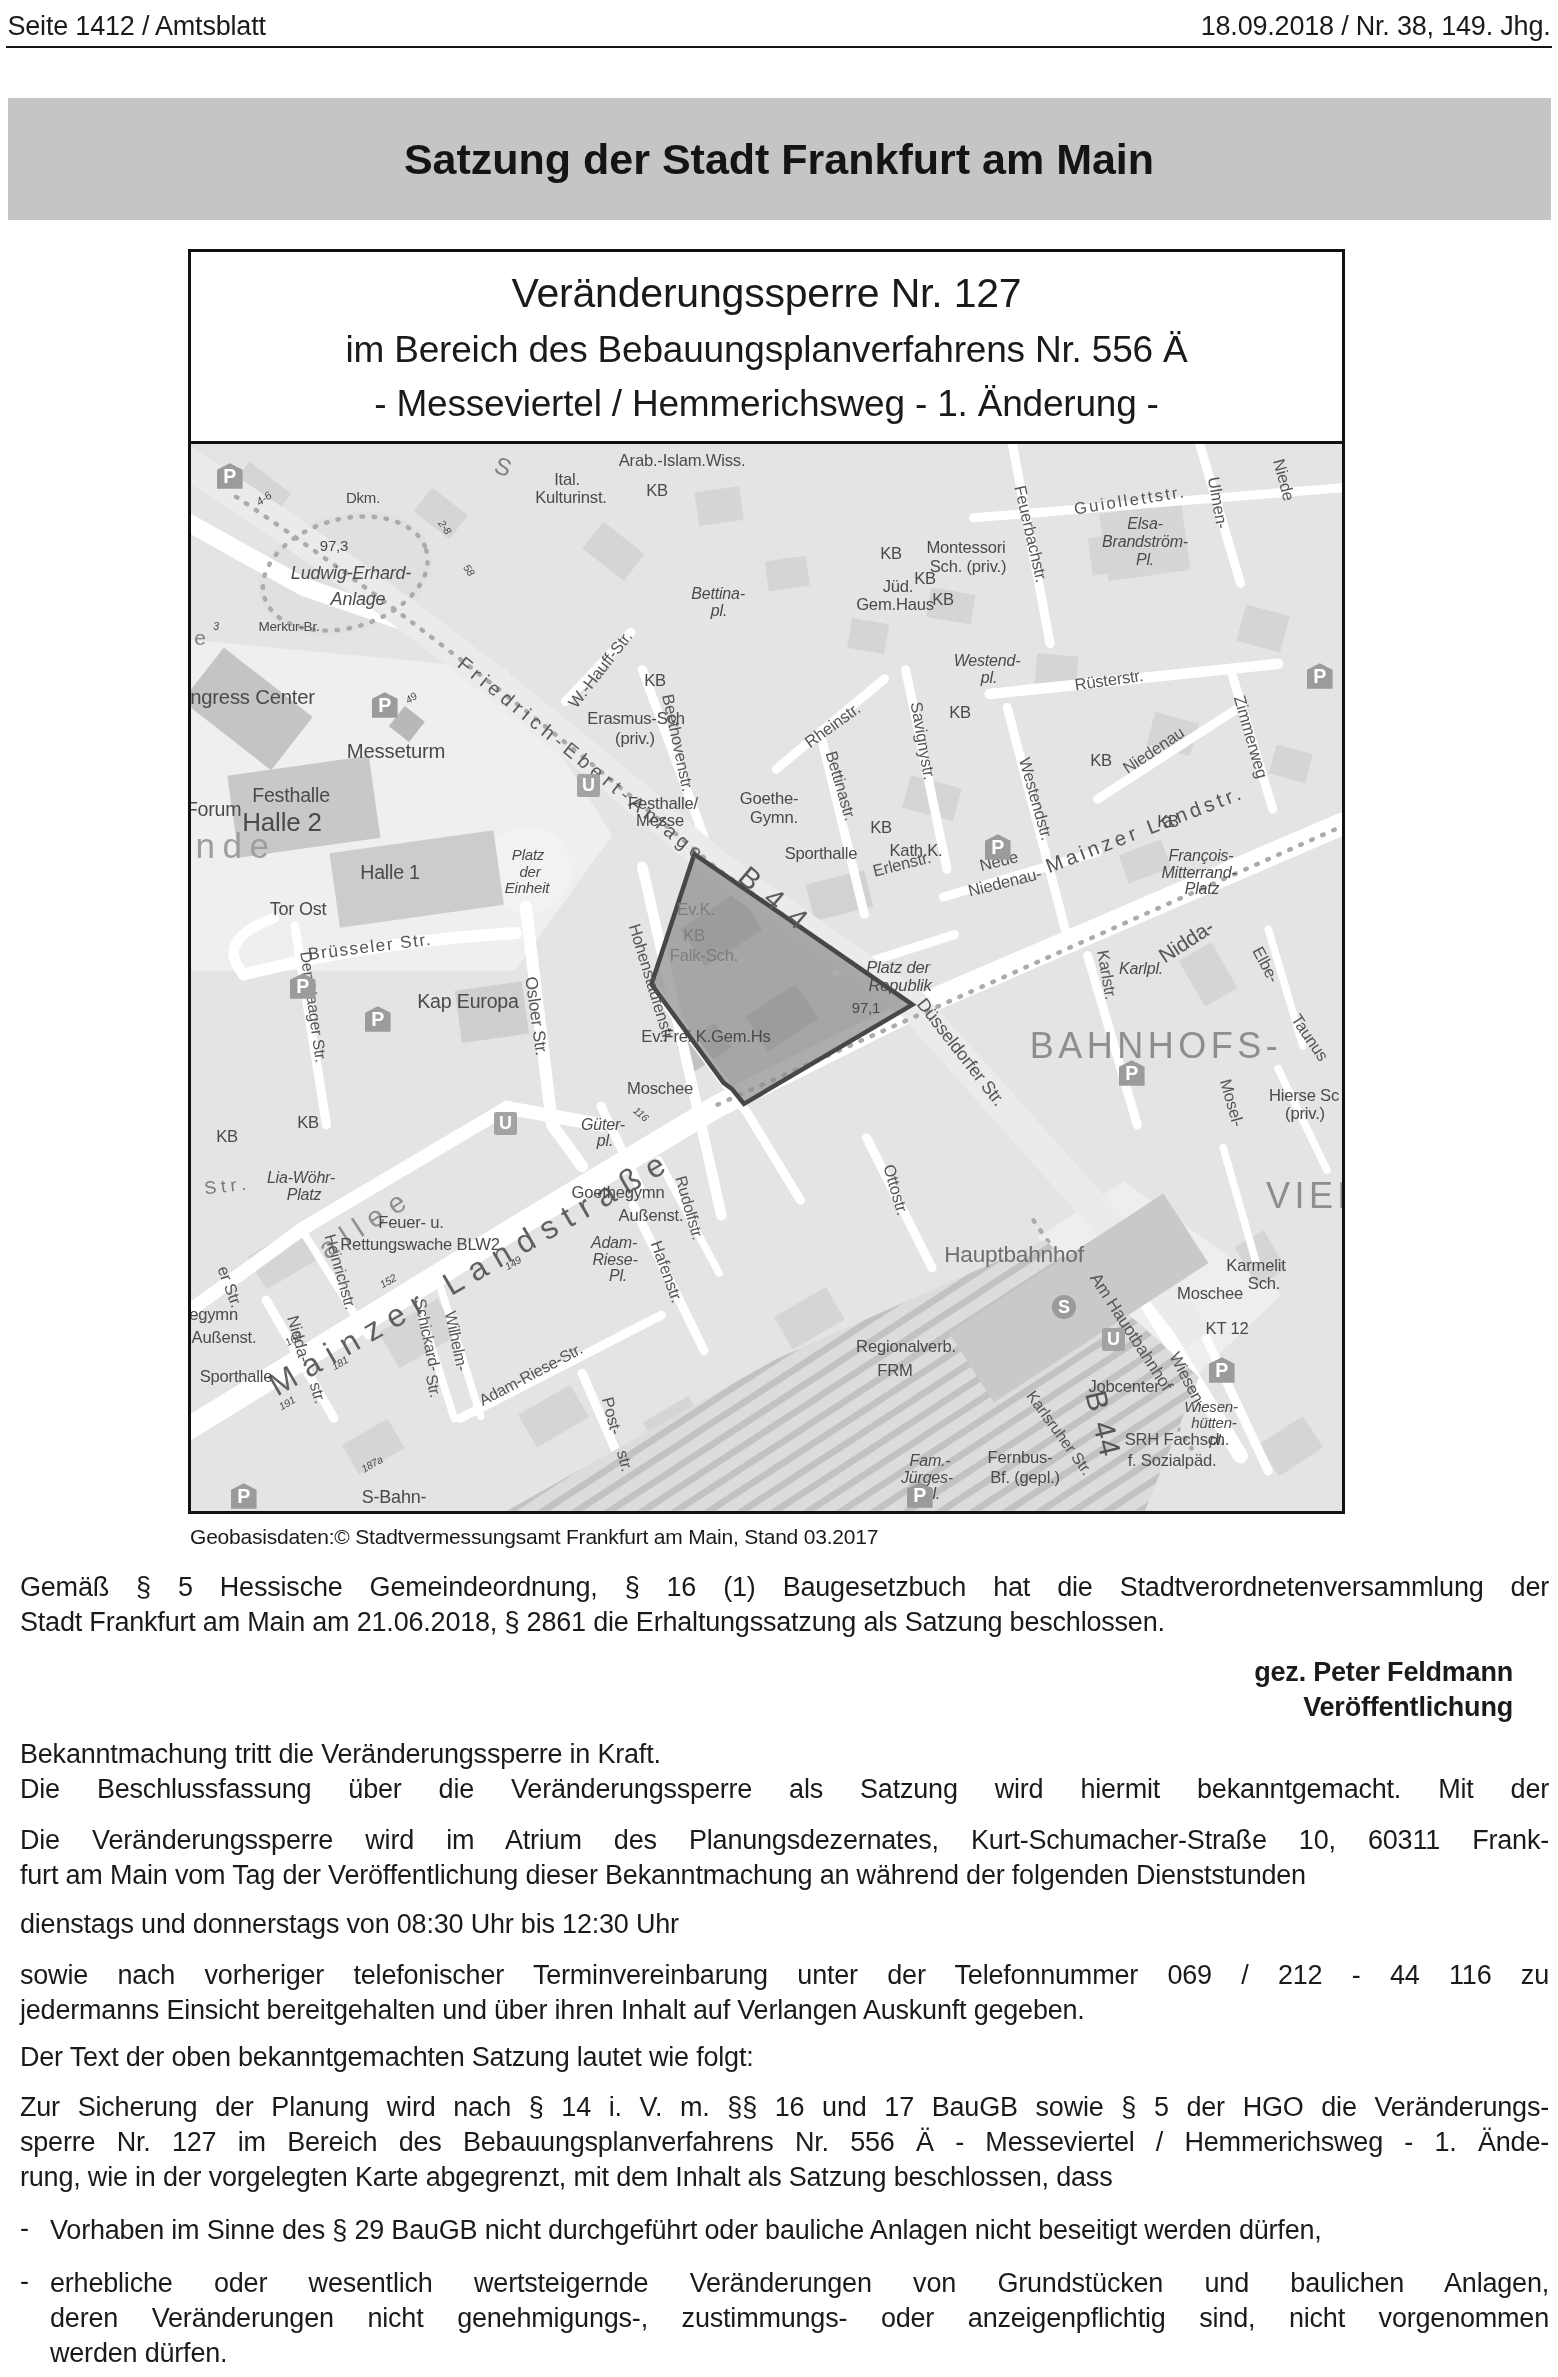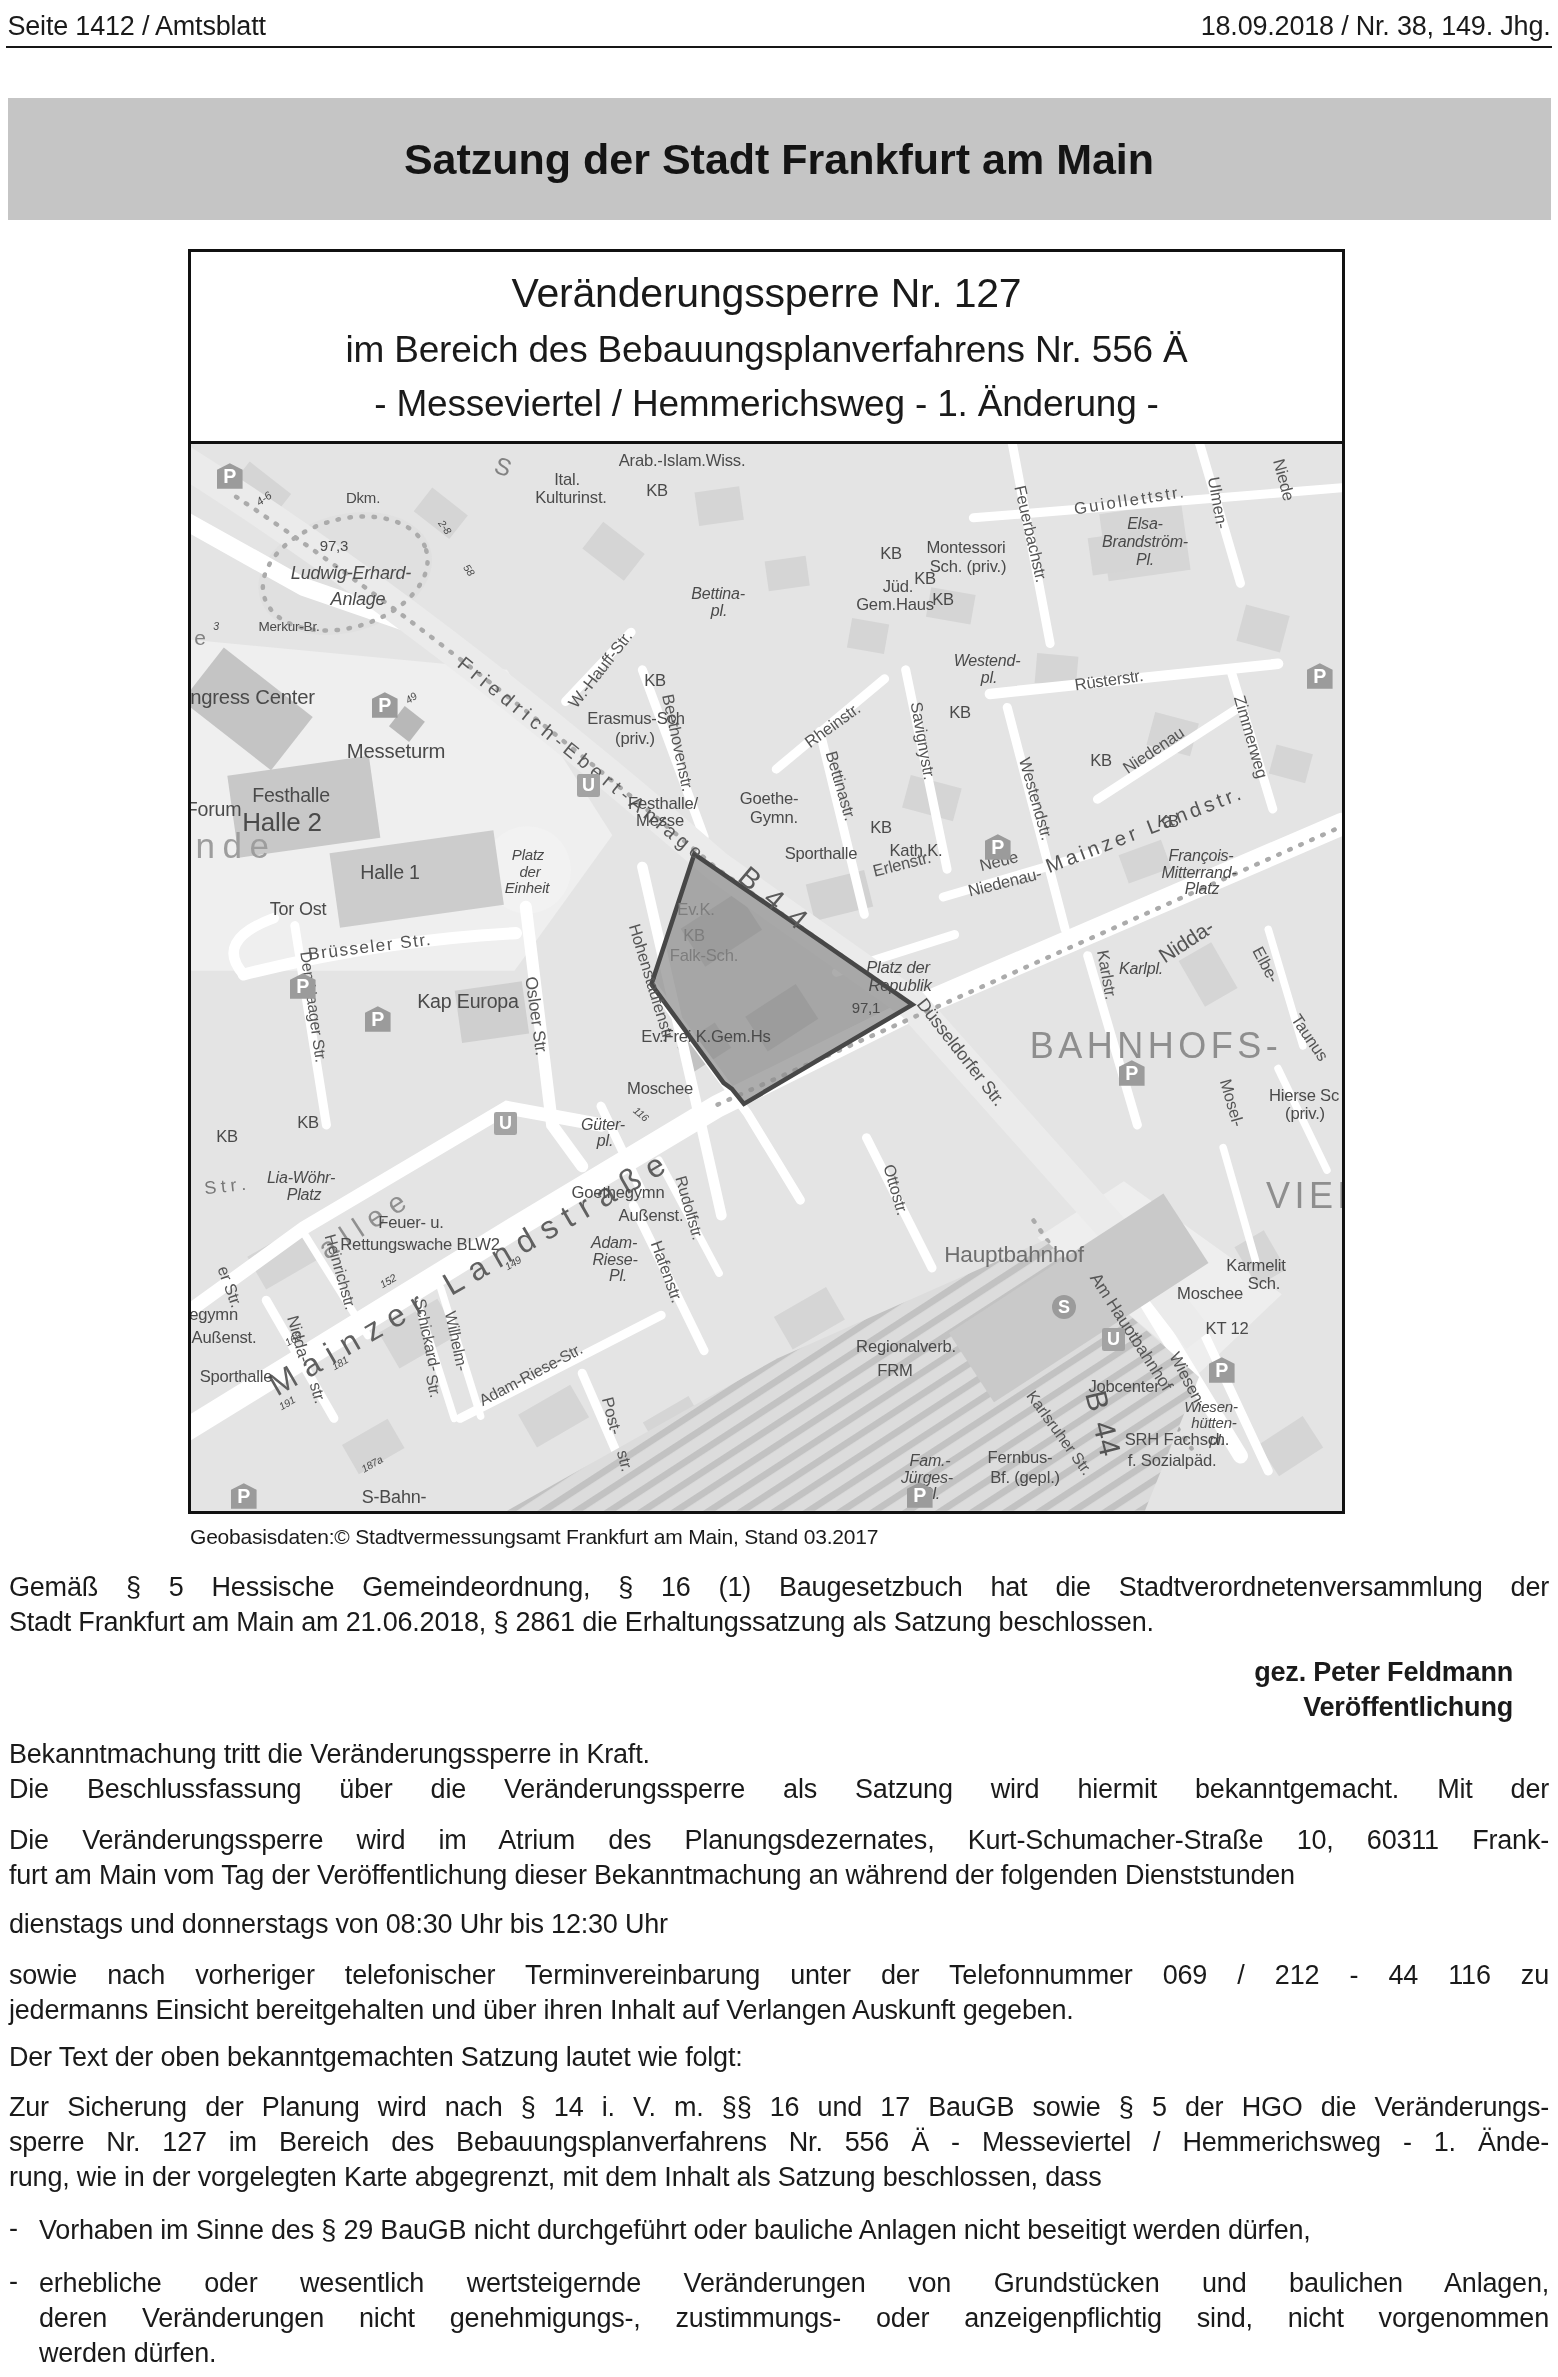--- a/index.html
+++ b/index.html
@@ -38,7 +38,7 @@
   .map-caption{margin:10.5px 0 0 190px;font-size:21px;}
 
   
-  .doc{margin:21px 9px 0 9px;font-size:27px;}
+  .doc{margin:21px 9px 0 20px;font-size:27px;}
   .para{line-height:35px;}
   .line{text-align:left;}
   .line.j{text-align:justify;text-align-last:justify;}

